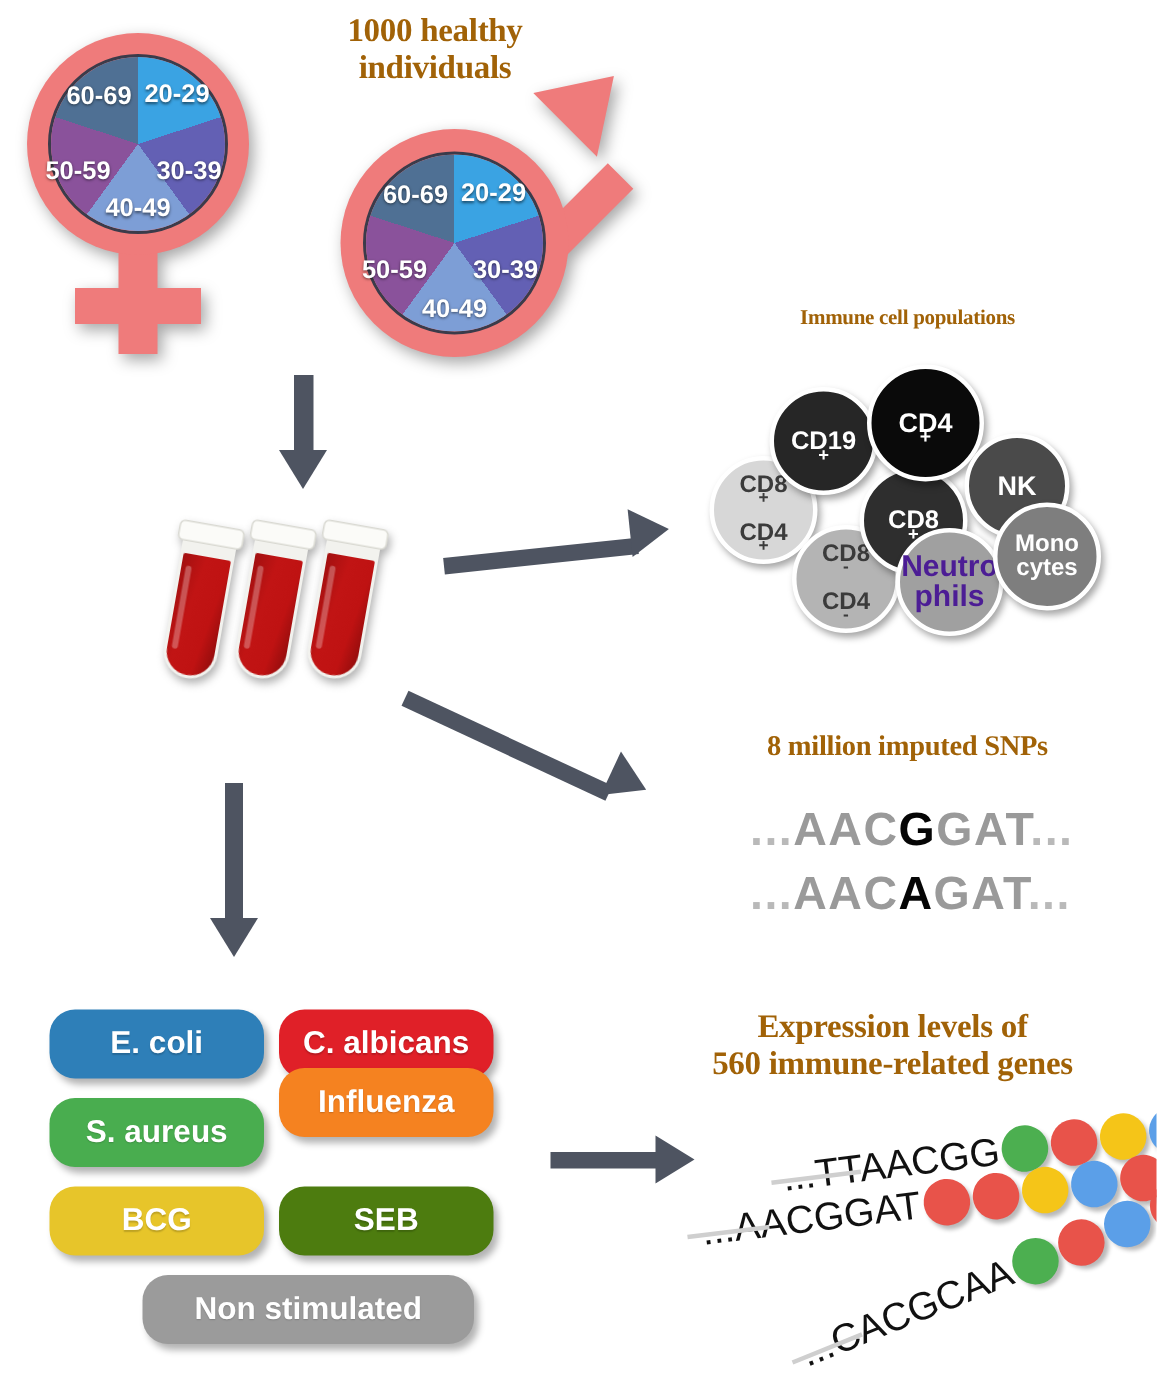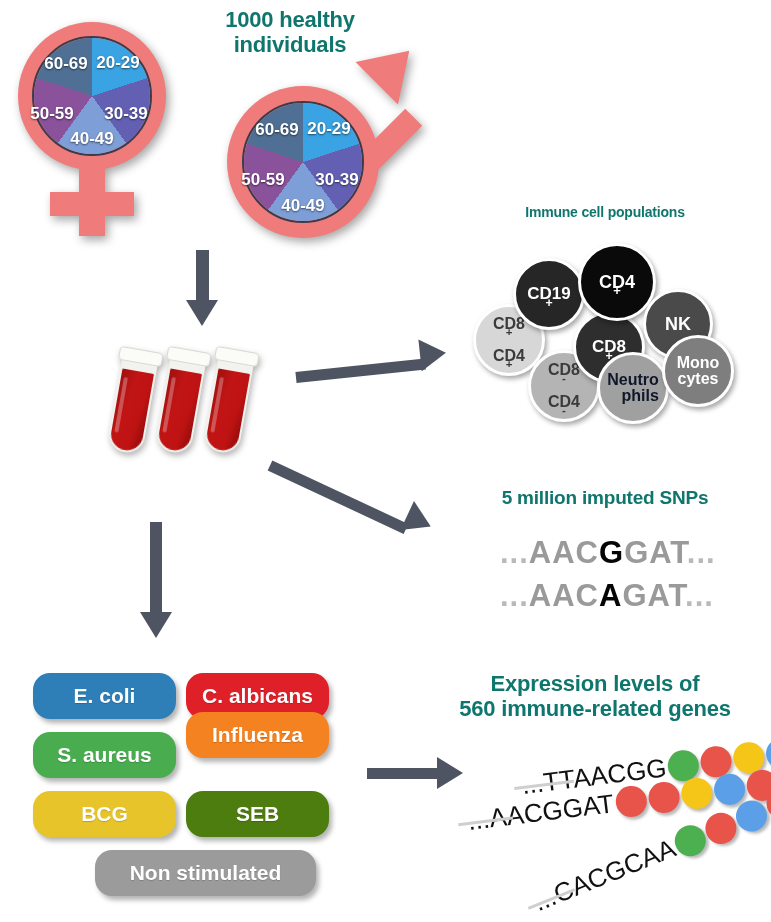--- a/index.html
+++ b/index.html
@@ -13,8 +13,8 @@
 
   
   .title{
-    font-weight:bold;color:#0f766e;text-align:center;
-    line-height:1.12;letter-spacing:-0.2px;
+    font-weight:bold;color:#a16207;text-align:center;
+    line-height:1.12;letter-spacing:-0.2px;font-family:Liberation Serif, serif;
   }
   #title-individuals{left:170px;top:8px;width:240px;font-size:22px;}
   #title-immune{left:450px;top:205px;width:310px;font-size:14px;}

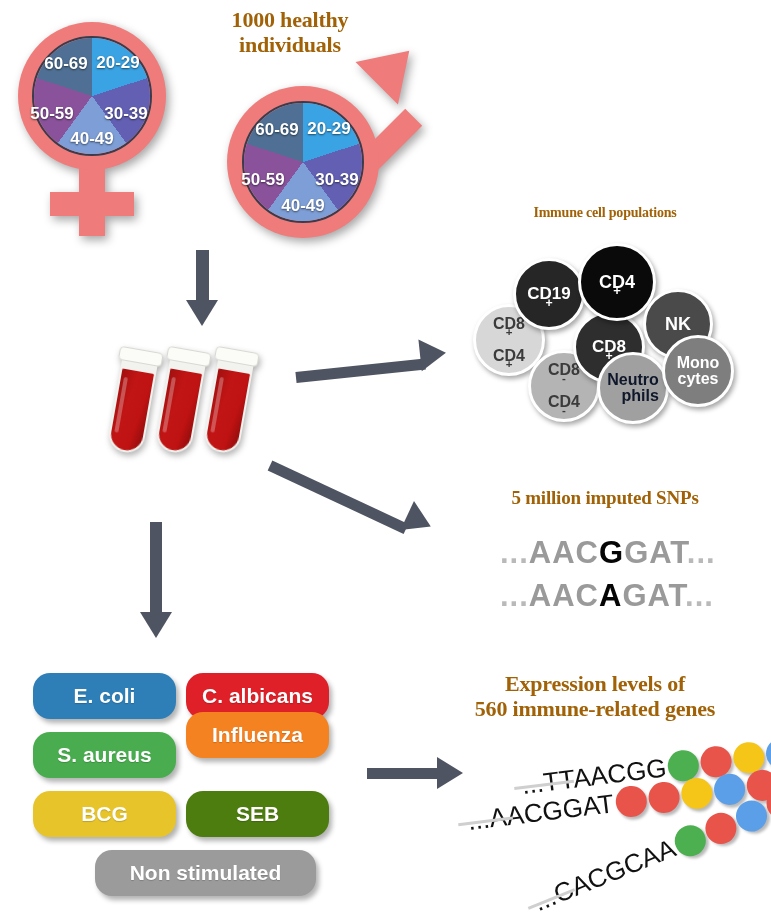--- a/index.html
+++ b/index.html
@@ -214,7 +214,7 @@
     <div class="cell" style="left:573px;top:311px;width:72px;height:72px;background:#2e2e2e;color:#ffffff;font-size:17px;">
       <span>CD8<span class="sup">+</span></span>
     </div>
-    <div class="cell" style="left:597px;top:352px;width:72px;height:72px;background:#a0a0a0;color:#0f172a;font-size:16px;text-align:right;">
+    <div class="cell" style="left:597px;top:352px;width:72px;height:72px;background:#a0a0a0;color:#4c1d95;font-size:20px;">
       <span>Neutro<br>phils</span>
     </div>
     <div class="cell" style="left:578px;top:243px;width:78px;height:78px;background:#0a0a0a;color:#ffffff;font-size:18px;">

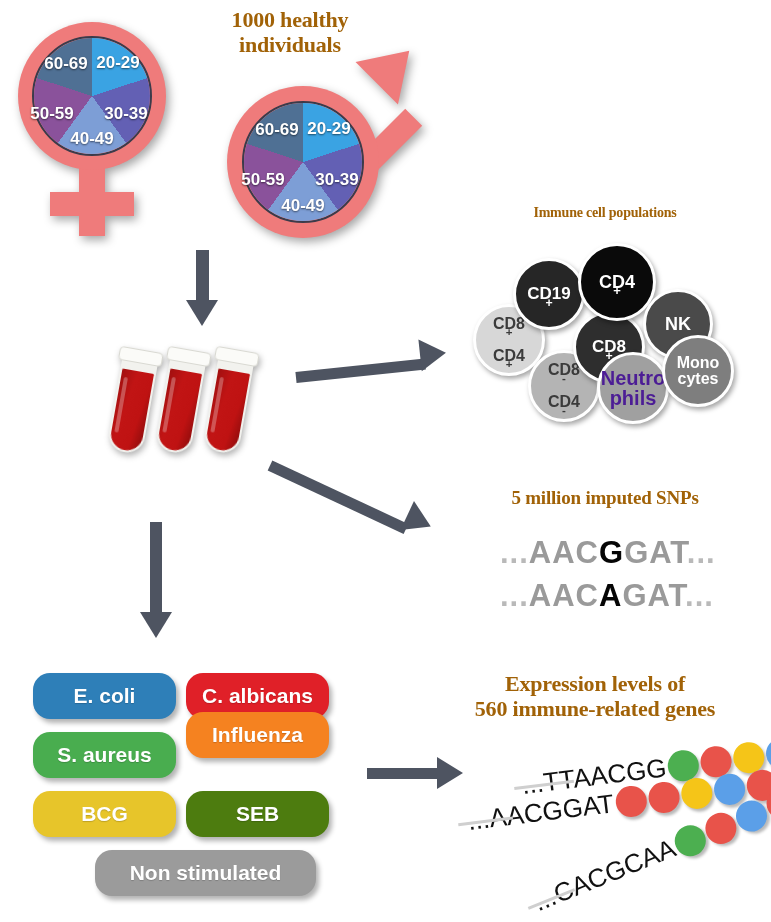--- a/index.html
+++ b/index.html
@@ -228,7 +228,7 @@
     </div>
   </div>
 
-  <div class="title abs" id="title-snps">5 million imputed SNPs</div>
+  <div class="title abs" id="title-snps">8 million imputed SNPs</div>
 
   <div class="snprow" style="left:500px;top:535px;">
     <span class="snp-dim">...</span><span class="snp-mid">AAC</span><span class="snp-hi">G</span><span class="snp-mid">GAT</span><span class="snp-dim">...</span>

